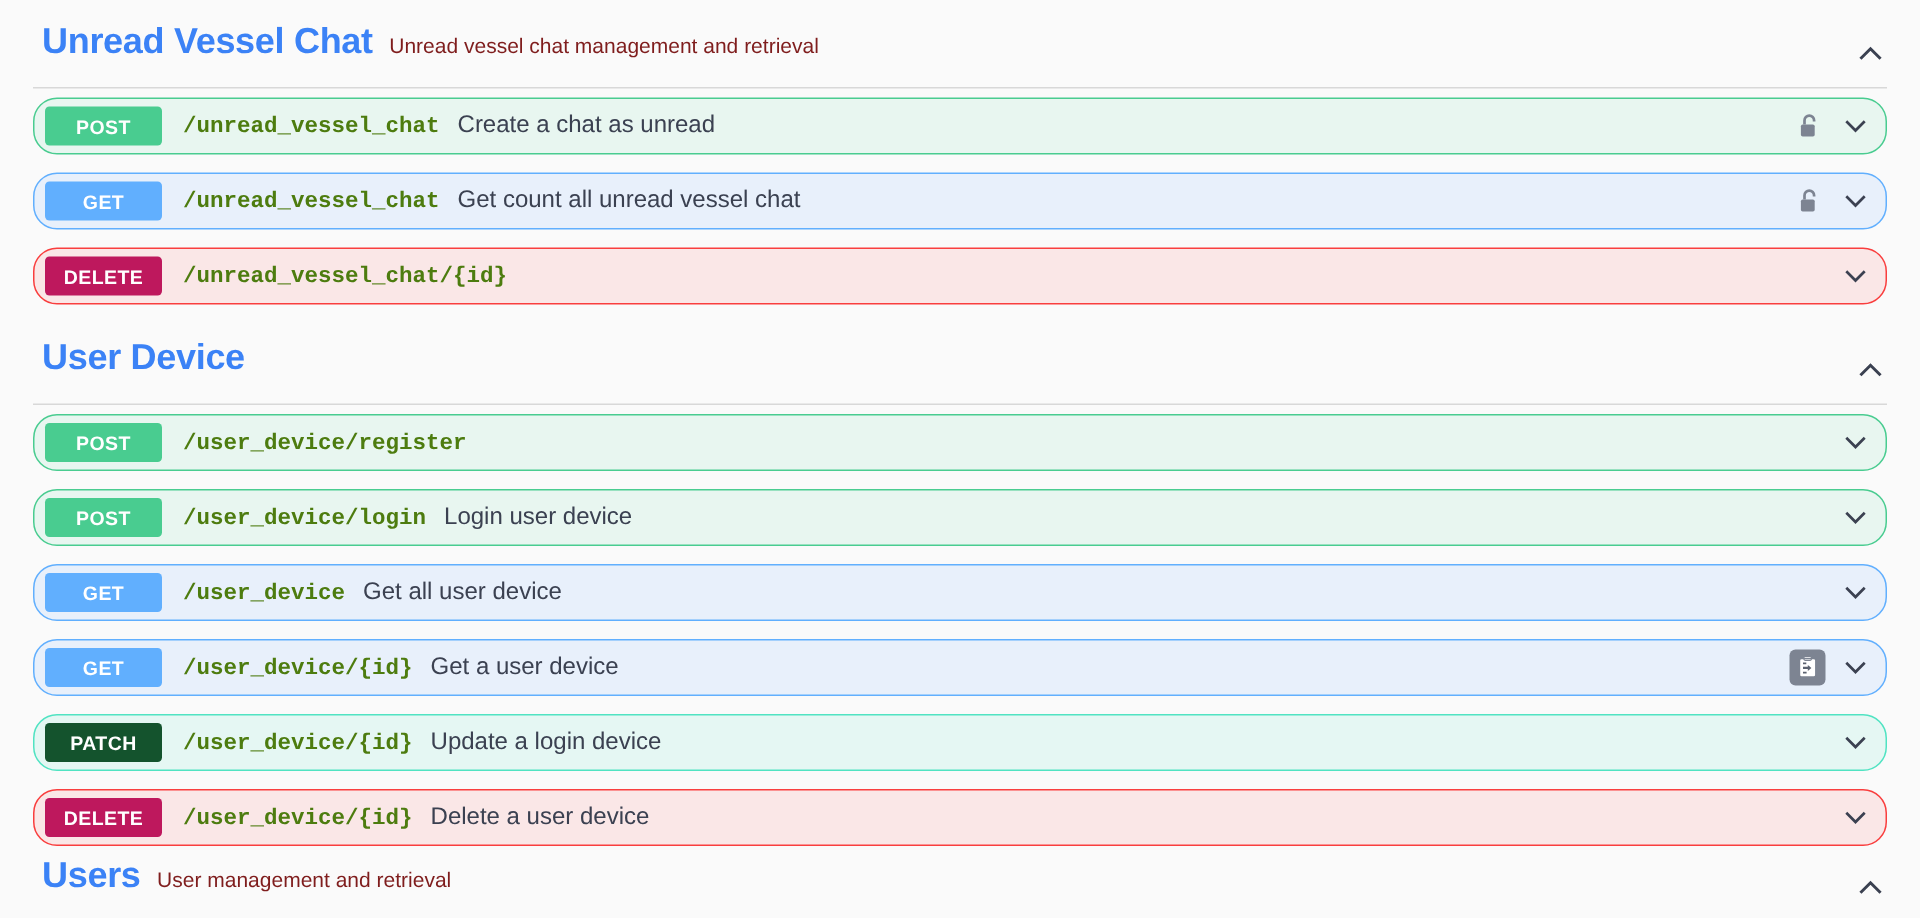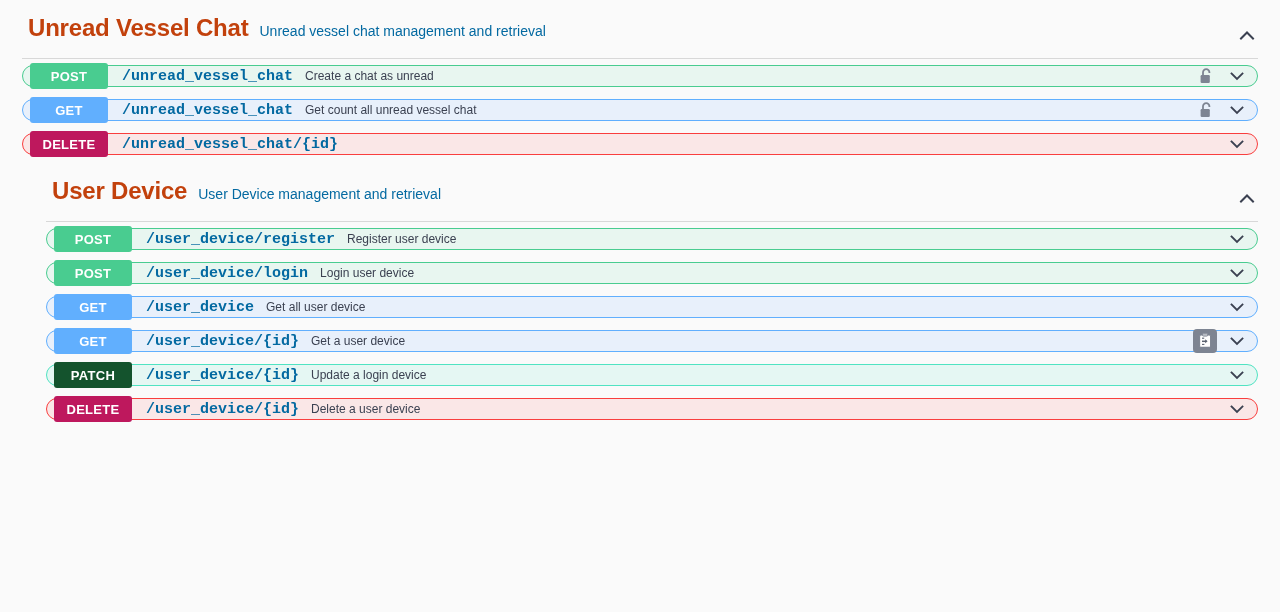--- a/index.html
+++ b/index.html
@@ -40,7 +40,7 @@
   .tag-title {
     font-size: 24px;
     font-weight: bold;
-    color: #c2410c;
+    color: #3b82f6;
     letter-spacing: -0.2px;
     line-height: 28px;
     white-space: nowrap;

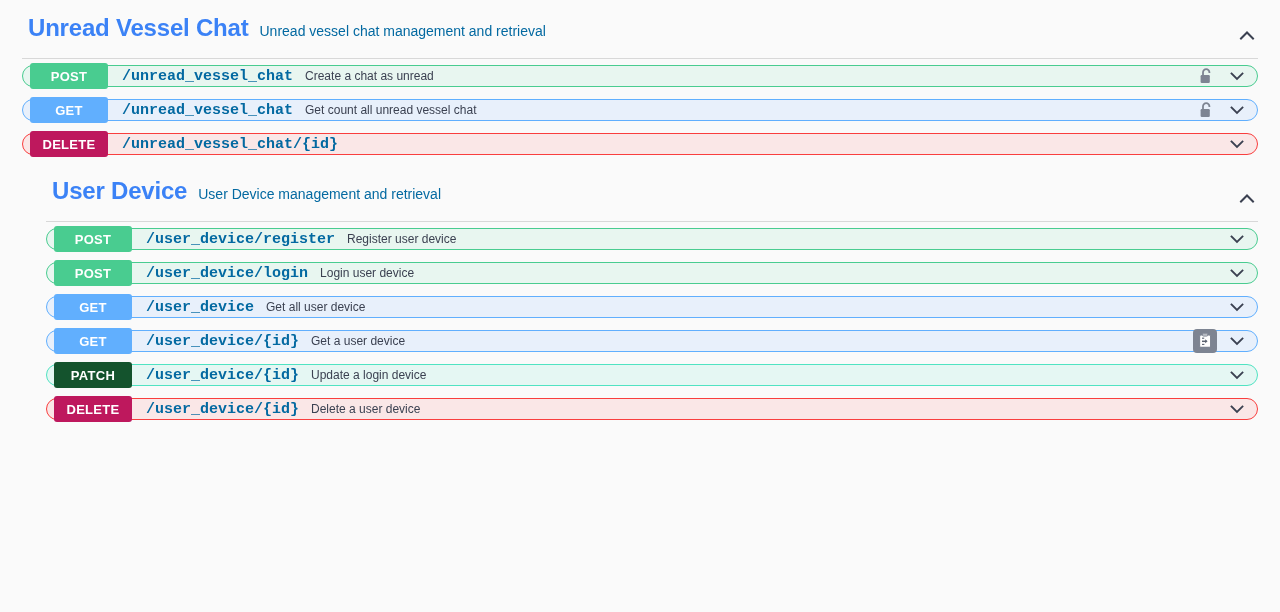--- a/index.html
+++ b/index.html
@@ -48,7 +48,7 @@
 
   .tag-desc {
     font-size: 14px;
-    color: #0369a1;
+    color: #7f1d1d;
     margin-left: 11px;
     line-height: 18px;
     white-space: nowrap;

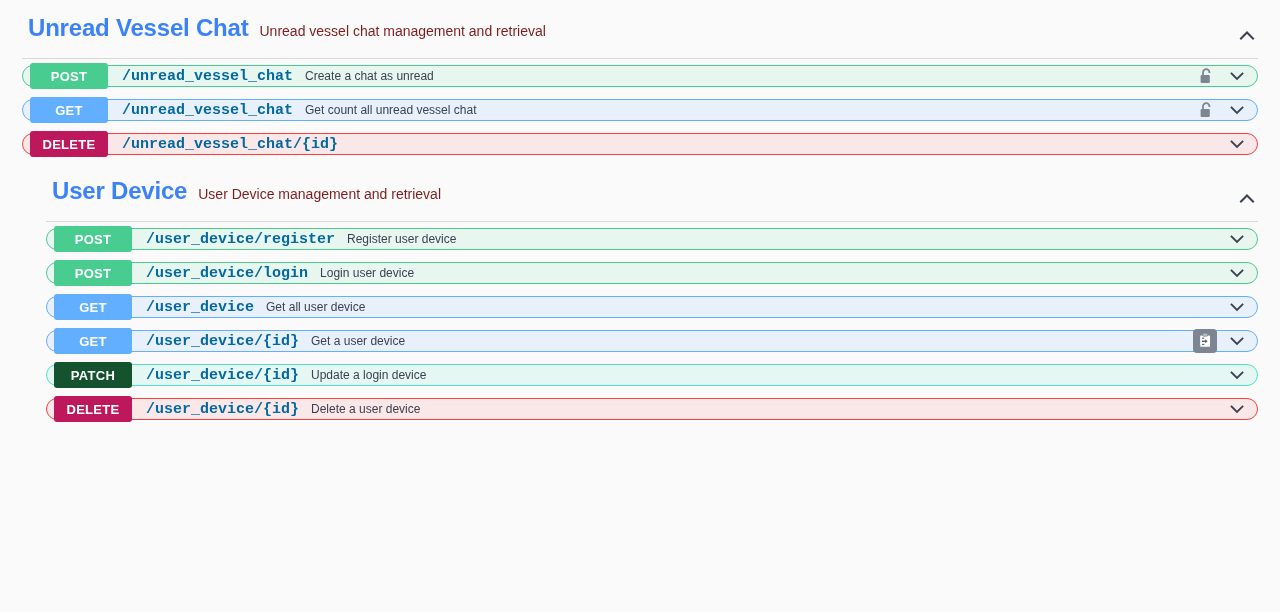--- a/index.html
+++ b/index.html
@@ -80,7 +80,7 @@
   .op {
     display: flex;
     align-items: center;
-    height: 22px;
+    height: 38px;
     border-radius: 16px;
     border: 1px solid transparent;
     margin-bottom: 12px;

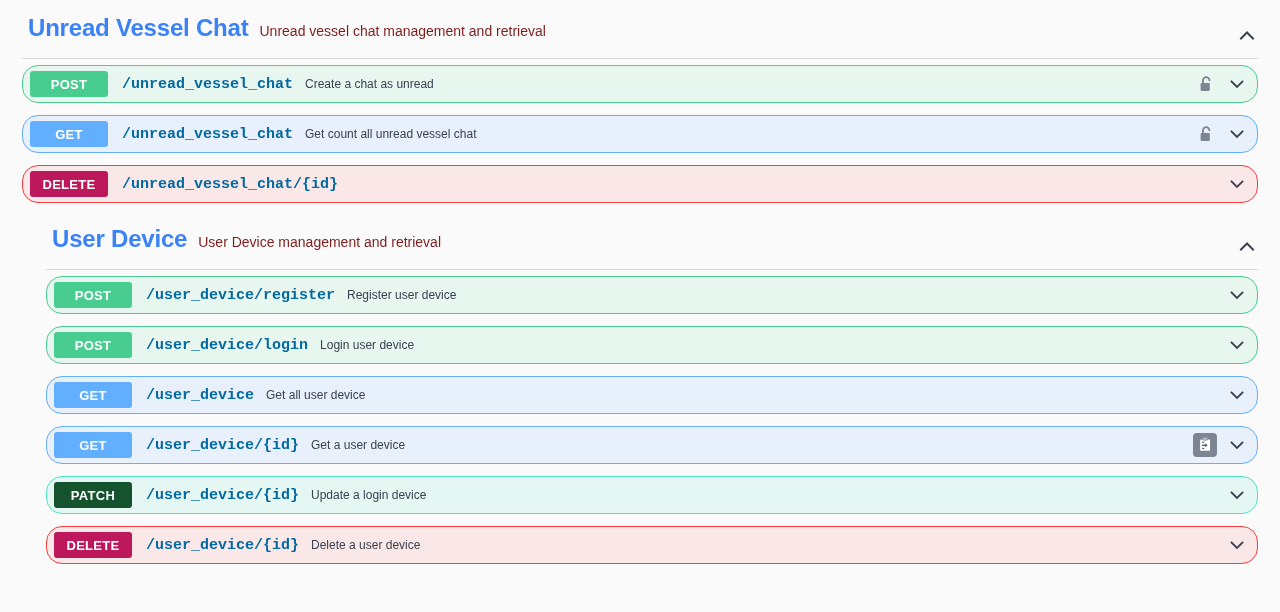--- a/index.html
+++ b/index.html
@@ -110,7 +110,7 @@
     font-family: "Liberation Mono", monospace;
     font-size: 15px;
     font-weight: bold;
-    color: #0369a1;
+    color: #4d7c0f;
     margin-left: 14px;
     white-space: nowrap;
   }

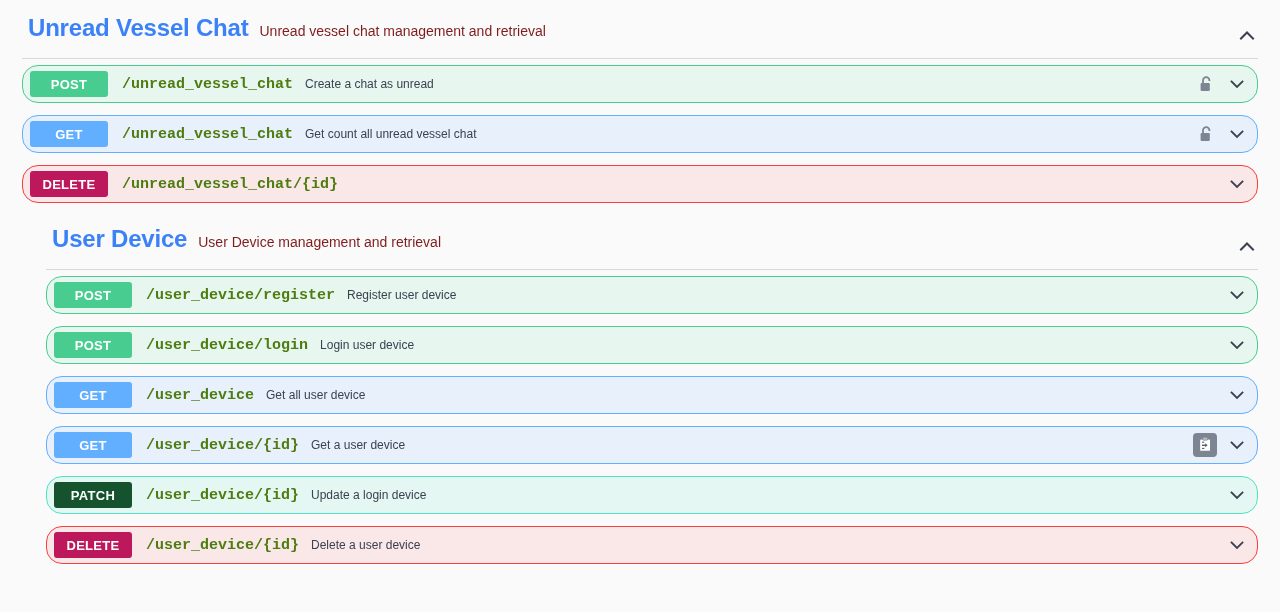--- a/index.html
+++ b/index.html
@@ -116,7 +116,7 @@
   }
 
   .op .summary {
-    font-size: 12px;
+    font-size: 16px;
     color: #3b4151;
     margin-left: 12px;
     white-space: nowrap;

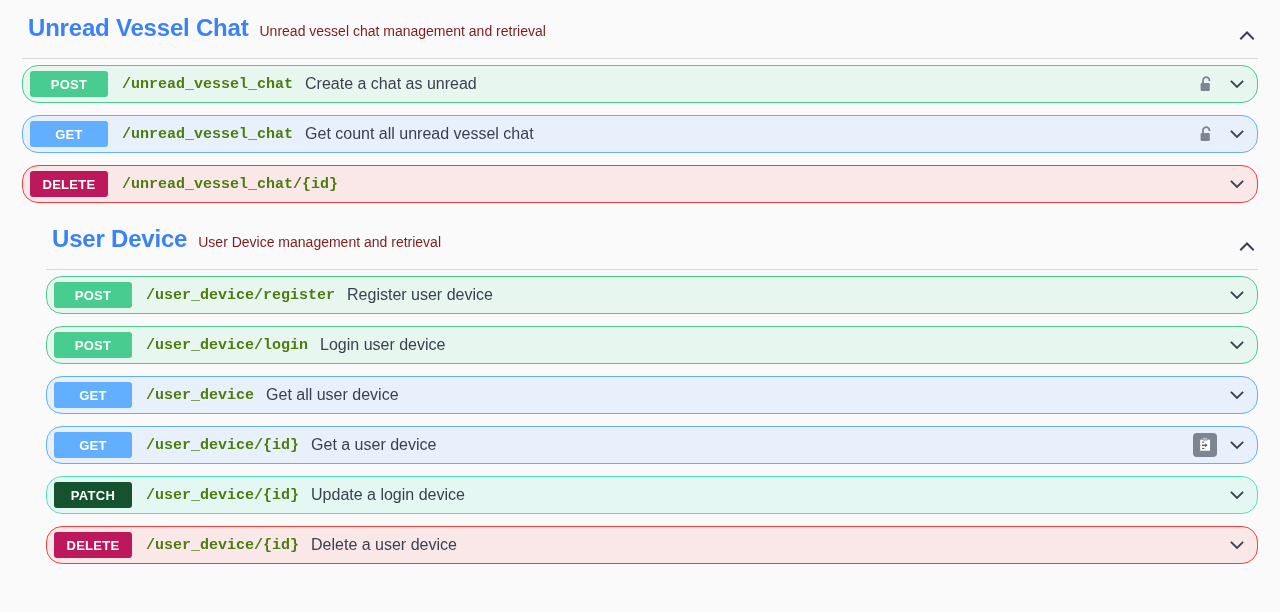--- a/index.html
+++ b/index.html
@@ -252,7 +252,7 @@
     </div>
   </div>
 
-  <div class="tag-section" style="padding-top:10px;margin-left:24px;">
+  <div class="tag-section" style="padding-top:10px;">
     <div class="tag-header">
       <span class="tag-title">User Device</span>
       <span class="tag-desc">User Device management and retrieval</span>

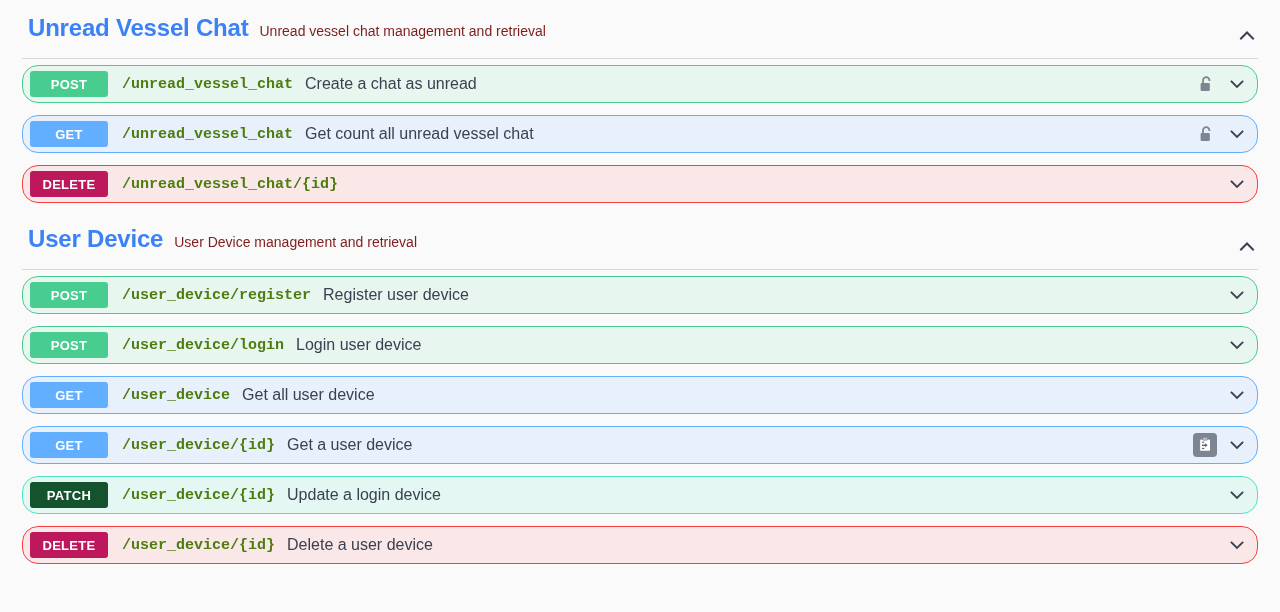--- a/index.html
+++ b/index.html
@@ -255,7 +255,6 @@
   <div class="tag-section" style="padding-top:10px;">
     <div class="tag-header">
       <span class="tag-title">User Device</span>
-      <span class="tag-desc">User Device management and retrieval</span>
       <span class="tag-chevron">
         <svg width="20" height="20" viewBox="0 0 20 20" aria-hidden="true">
           <polyline points="4,12.5 10,6.5 16,12.5" fill="none" stroke="#3b4151" stroke-width="2" stroke-linecap="square"></polyline>

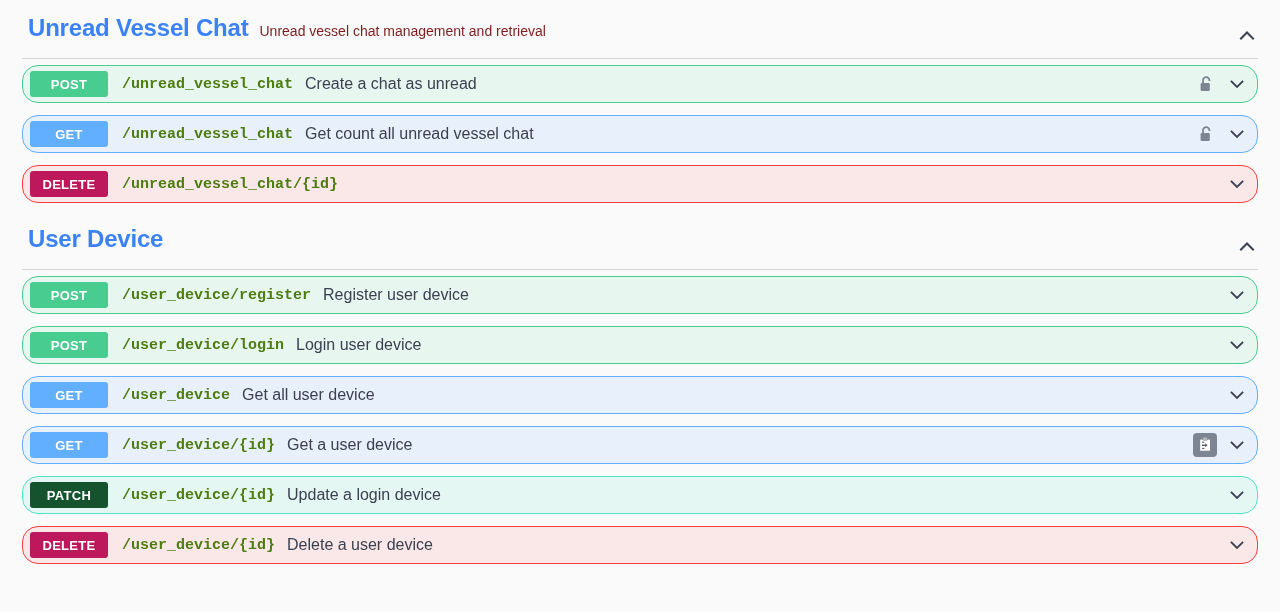--- a/index.html
+++ b/index.html
@@ -268,7 +268,6 @@
       <div class="op post">
         <span class="method">POST</span>
         <span class="path">/user_device/register</span>
-        <span class="summary">Register user device</span>
         <span class="op-right">
           <span class="op-chevron">
             <svg width="18" height="18" viewBox="0 0 18 18" aria-hidden="true">

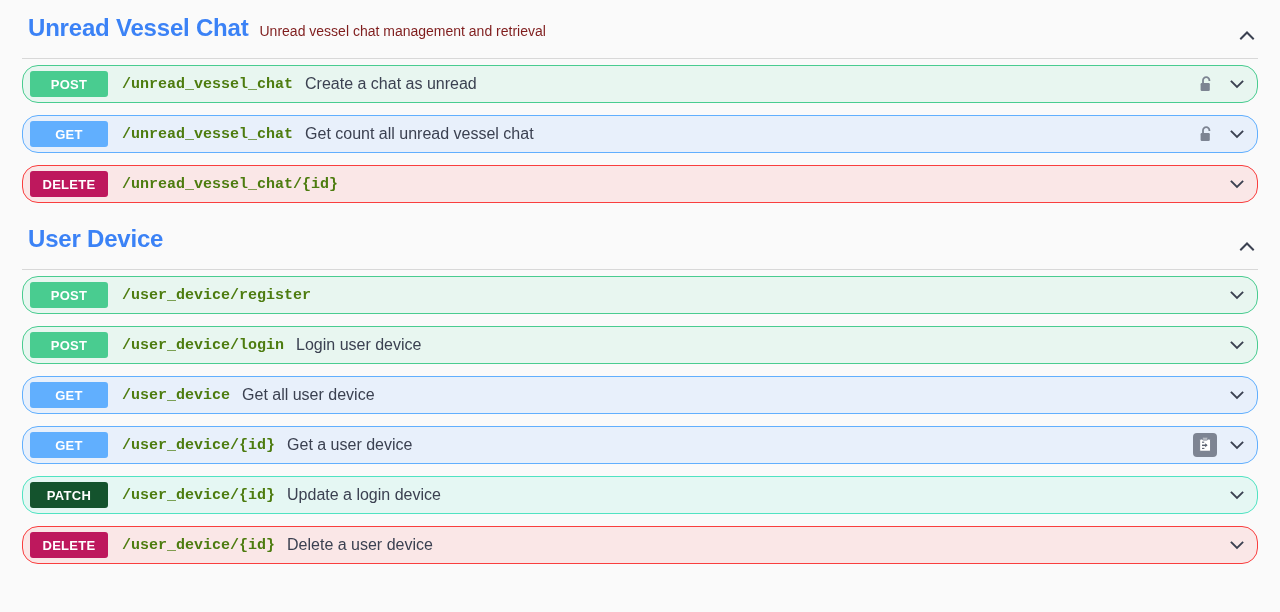--- a/index.html
+++ b/index.html
@@ -356,6 +356,19 @@
     </div>
   </div>
 
+  <div class="bottom-fade">
+    <div class="tag-section">
+      <div class="tag-header" style="height:44px;">
+        <span class="tag-title">Users</span>
+        <span class="tag-desc">User management and retrieval</span>
+        <span class="tag-chevron">
+          <svg width="20" height="20" viewBox="0 0 20 20" aria-hidden="true">
+            <polyline points="4,12.5 10,6.5 16,12.5" fill="none" stroke="#3b4151" stroke-width="2" stroke-linecap="square"></polyline>
+          </svg>
+        </span>
+      </div>
+    </div>
+  </div>
 
 </div>
 

